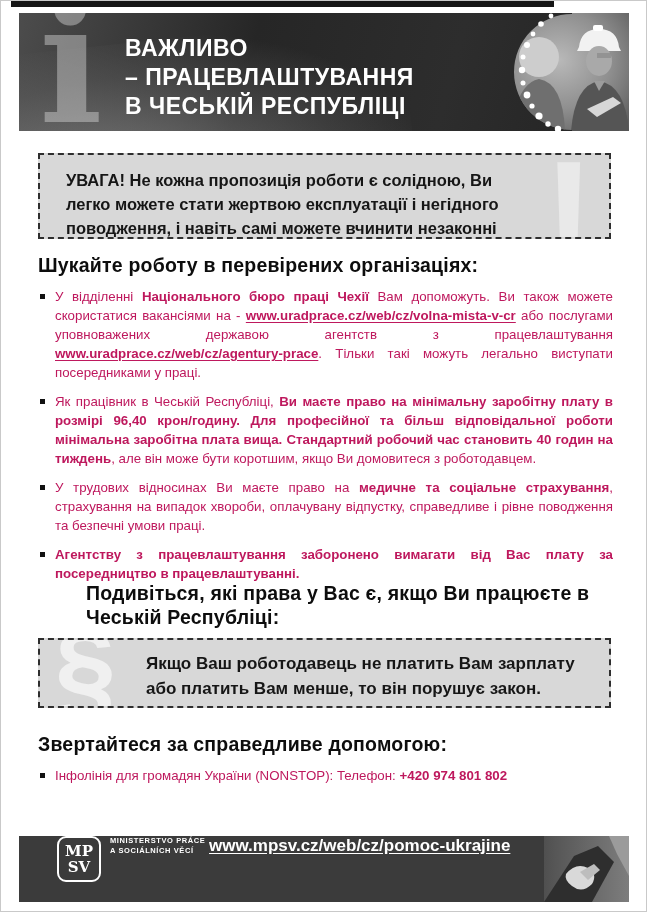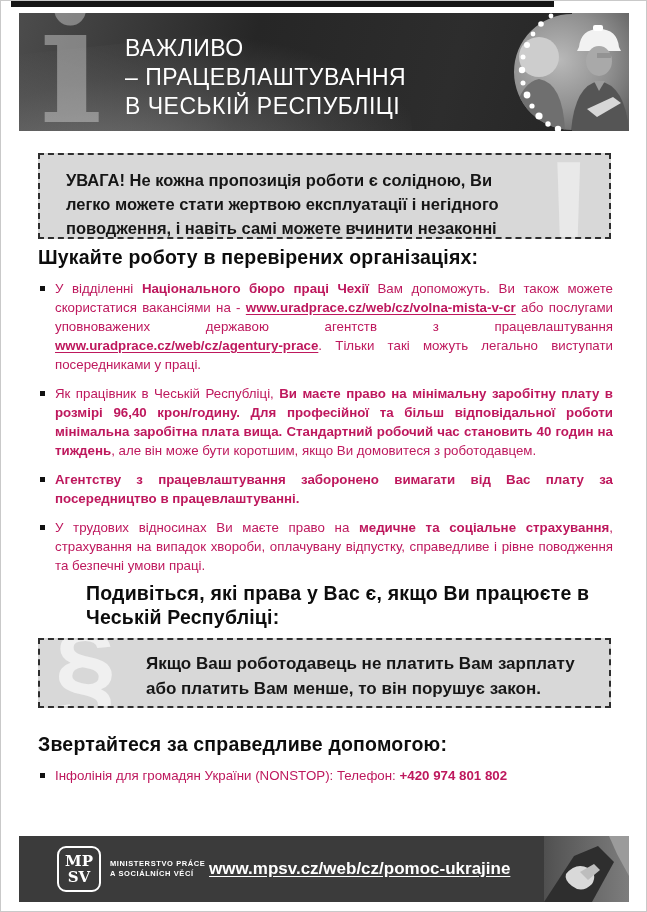--- a/index.html
+++ b/index.html
@@ -32,7 +32,7 @@
   }
   .header-title{
     position:absolute;left:106px;top:21px;
-    color:#ffffff;font-weight:400;font-size:23px;line-height:29px;letter-spacing:.5px;
+    color:#ffffff;font-weight:700;font-size:23px;line-height:29px;letter-spacing:.5px;
   }
   .header-photo{position:absolute;right:0;top:0;width:128px;height:118px;}
 

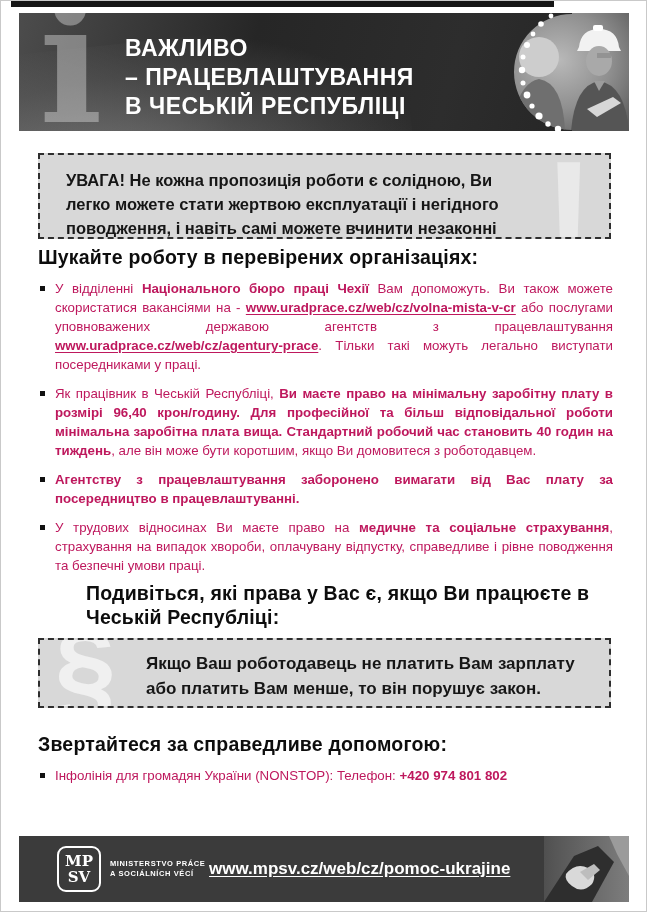--- a/index.html
+++ b/index.html
@@ -61,7 +61,7 @@
   ul.blist li::before{
     content:"";position:absolute;left:2px;top:7px;width:5px;height:5px;background:#111;
   }
-  .sec1{top:244px;}
+  .sec1{top:252px;}
   .sec-rights{top:580px;margin-left:48px;}
   .rights-link{display:inline-block;margin-top:7px;font-weight:bold;font-size:14px;color:#111;}
 

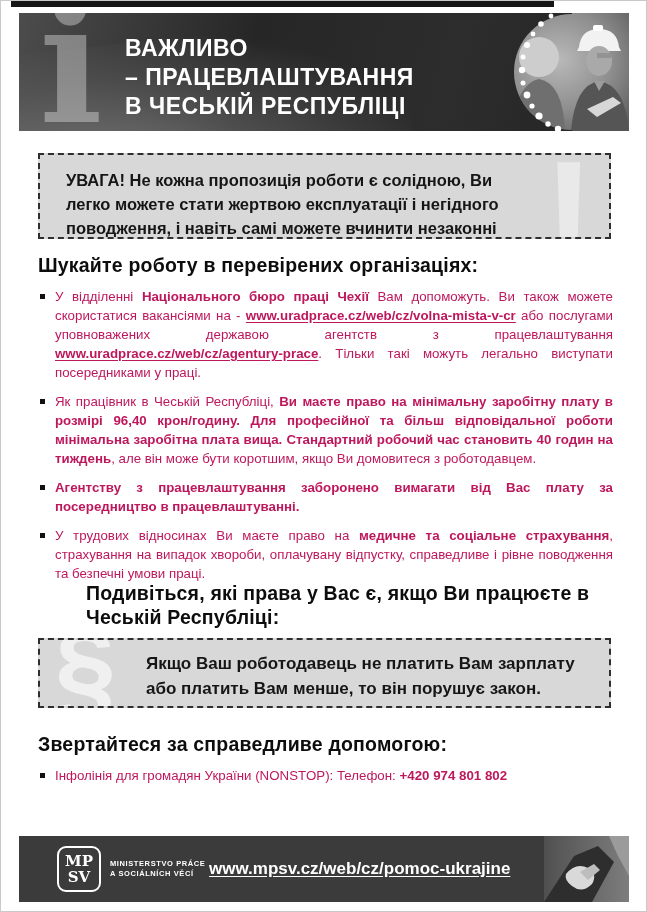--- a/index.html
+++ b/index.html
@@ -168,8 +168,8 @@
   <ul class="blist">
     <li><span>У відділенні </span><span class="b">Національного бюро праці Чехії</span><span> Вам допоможуть. Ви також можете скористатися вакансіями на - </span><span class="b u">www.uradprace.cz/web/cz/volna-mista-v-cr</span><span> або послугами уповноважених державою агентств з працевлаштування </span><span class="b u">www.uradprace.cz/web/cz/agentury-prace</span><span>. Тільки такі можуть легально виступати посередниками у праці.</span></li>
     <li><span>Як працівник в Чеській Республіці, </span><span class="b">Ви маєте право на мінімальну заробітну плату в розмірі 96,40 крон/годину. Для професійної та більш відповідальної роботи мінімальна заробітна плата вища. Стандартний робочий час становить 40 годин на тиждень</span><span>, але він може бути коротшим, якщо Ви домовитеся з роботодавцем.</span></li>
+    <li><span>У трудових відносинах Ви маєте право на </span><span class="b">медичне та соціальне страхування</span><span>, страхування на випадок хвороби, оплачувану відпустку, справедливе і рівне поводження та безпечні умови праці.</span></li>
     <li><span class="b">Агентству з працевлаштування заборонено вимагати від Вас плату за посередництво в працевлаштуванні.</span></li>
-    <li><span>У трудових відносинах Ви маєте право на </span><span class="b">медичне та соціальне страхування</span><span>, страхування на випадок хвороби, оплачувану відпустку, справедливе і рівне поводження та безпечні умови праці.</span></li>
   </ul>
 </div>
 

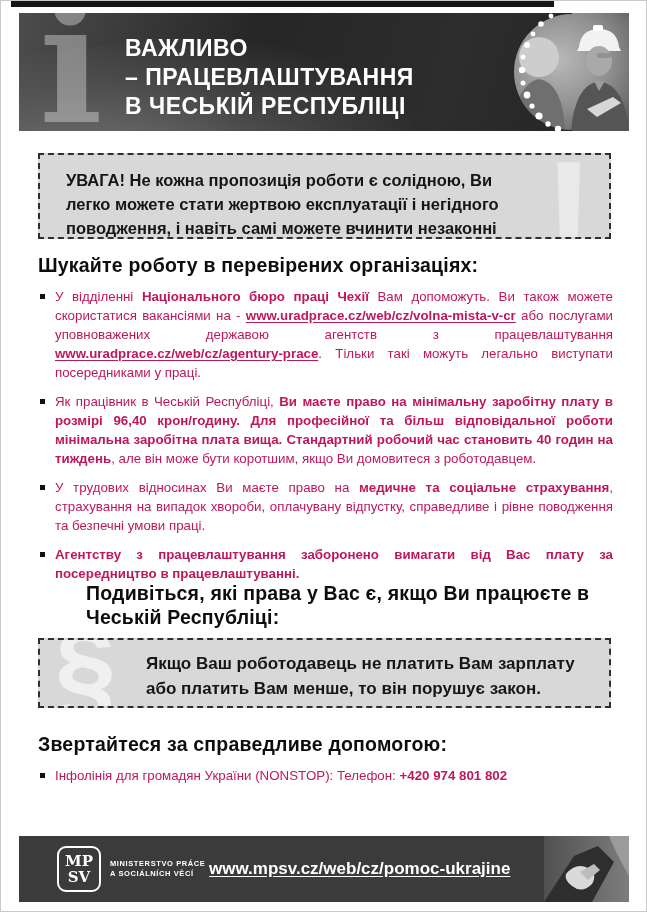--- a/index.html
+++ b/index.html
@@ -84,7 +84,7 @@
   
   .footer{
     position:absolute;left:18px;top:835px;width:610px;height:66px;background:#3b3b3b;
-    display:flex;align-items:center;overflow:hidden;
+    display:flex;align-items:flex-start;overflow:hidden;
   }
   .mpsv-logo{
     margin-left:38px;width:40px;height:42px;border:2px solid #fff;border-radius:9px;

